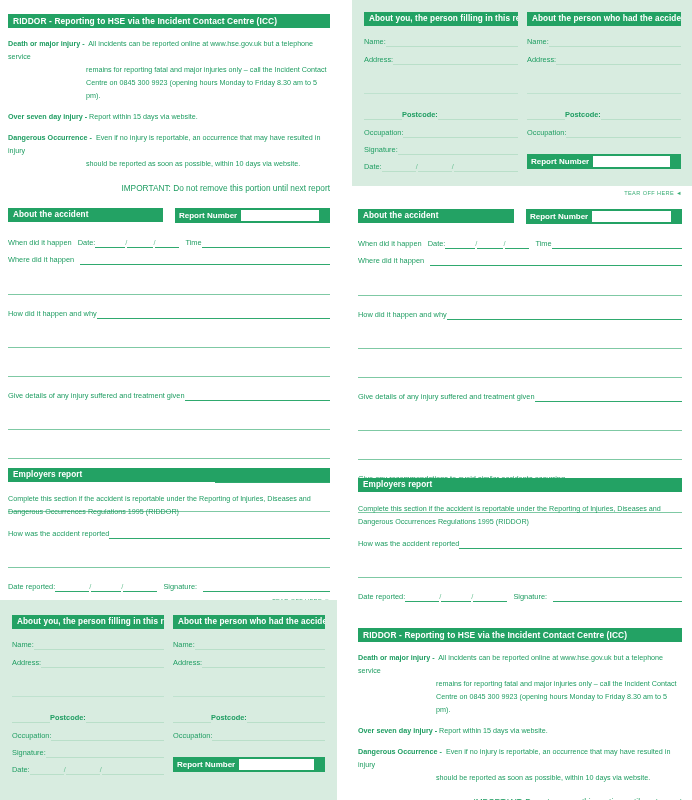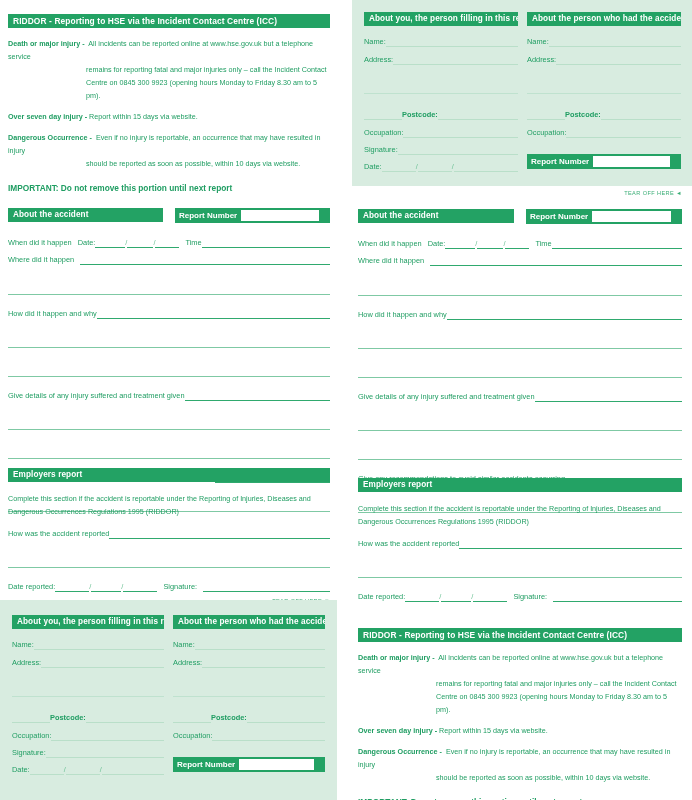--- a/index.html
+++ b/index.html
@@ -67,8 +67,8 @@
   .txt b { font-weight: bold; }
   .indent { padding-left: 78px; }
   .important {
-    font-weight: bold; font-size: 8.3px;
-    text-align: left; color: #1f9d62;
+    font-weight: normal; font-size: 8.3px;
+    text-align: right; color: #1f9d62;
   }
 
   

